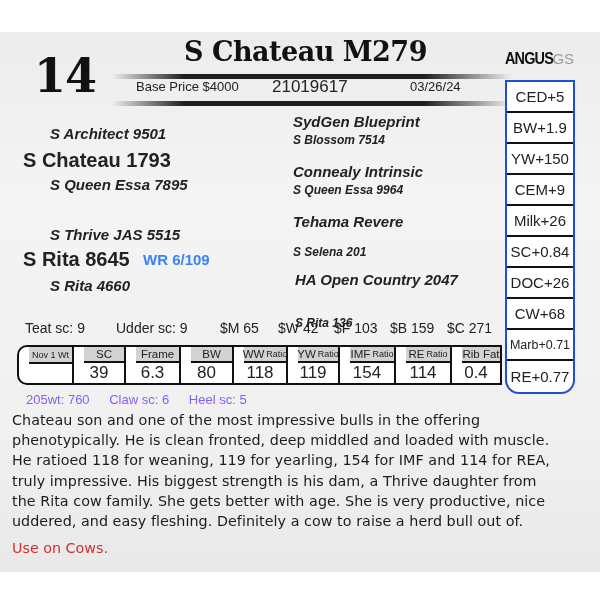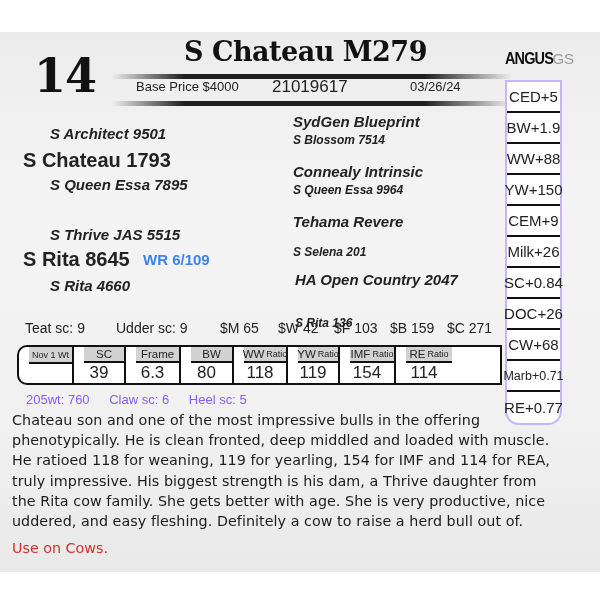--- a/index.html
+++ b/index.html
@@ -45,8 +45,8 @@
   .logo .gs { font-size: 15px; color: #9a9a9a; font-weight: 300; margin-left: -9px; }
 
   .epd-col {
-    position: absolute; left: 505px; top: 80px; width: 57px;
-    border: 2px solid #c4b5fd; border-bottom-left-radius: 14px; border-bottom-right-radius: 14px;
+    position: absolute; left: 505px; top: 80px; width: 70px;
+    border: 2px solid #1d4ed8; border-bottom-left-radius: 14px; border-bottom-right-radius: 14px;
     background: #fff;
   }
   .epd {

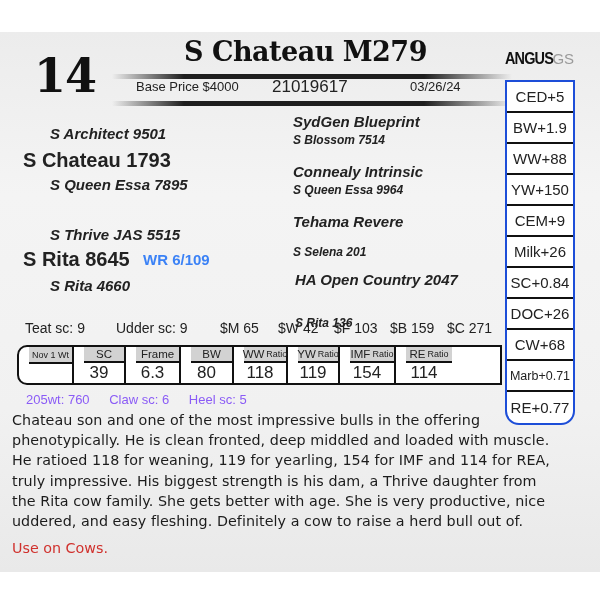--- a/index.html
+++ b/index.html
@@ -115,7 +115,6 @@
 <div class="epd-col">
   <div class="epd">CED+5</div>
   <div class="epd">BW+1.9</div>
-  <div class="epd">WW+88</div>
   <div class="epd">YW+150</div>
   <div class="epd">CEM+9</div>
   <div class="epd">Milk+26</div>

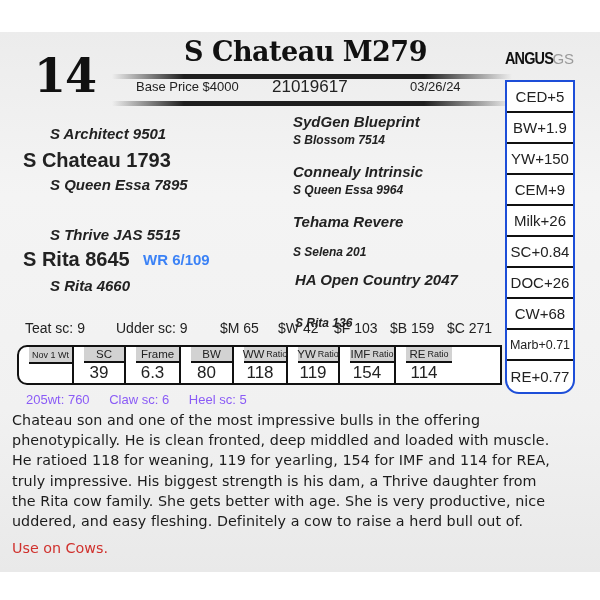--- a/index.html
+++ b/index.html
@@ -195,6 +195,10 @@
       </div>
     <div class="val">114</div>
   </div>
+  <div class="col" style="flex:1;">
+    <div class="hd">Rib Fat</div>
+    <div class="val">0.4</div>
+  </div>
 </div>
 
 <div class="bottom-scores">

